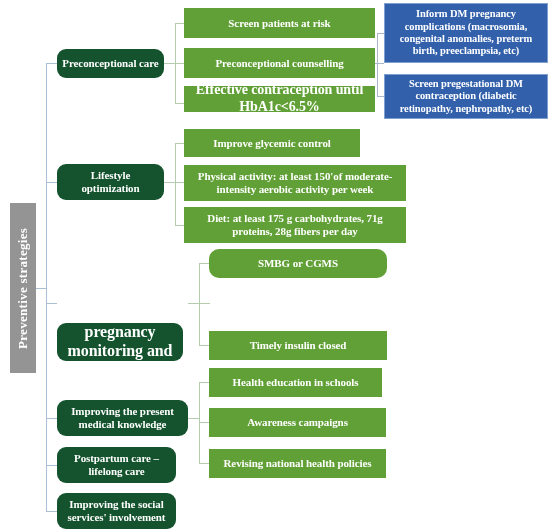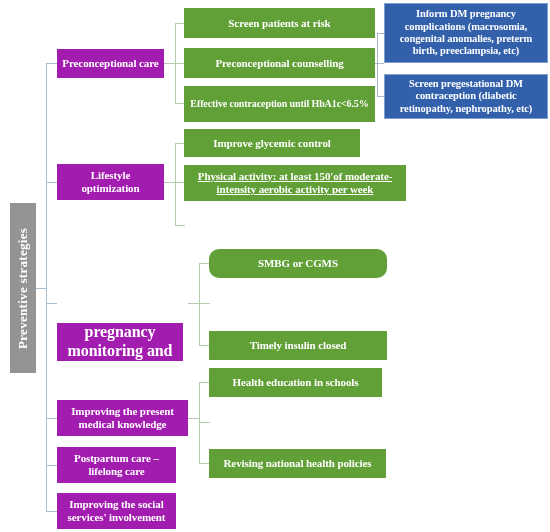--- a/index.html
+++ b/index.html
@@ -25,7 +25,7 @@
     letter-spacing:-0.1px;
   }
   .green{ background:#61a036; }
-  .blue{ background:#a21caf; }
+  .blue{ background:#14532d;border-radius:9px; }
   .darkblue{ background:#3260ab; border:1px solid #7f9fd0; }
 
   

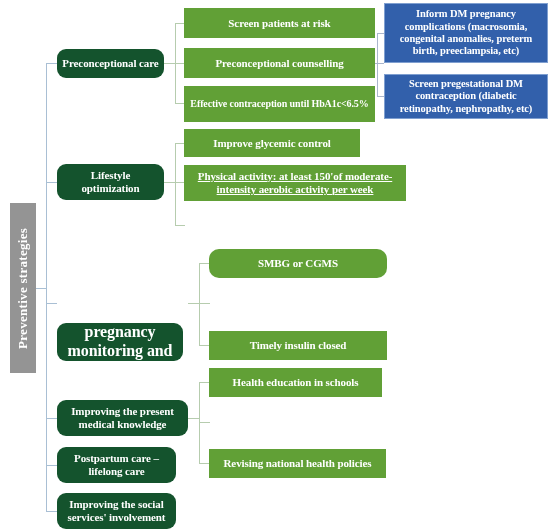--- a/index.html
+++ b/index.html
@@ -83,7 +83,7 @@
 
   <div class="box green" style="left:184px;top:48px;width:191px;height:30px;font-size:11px;">Preconceptional counselling</div>
 
-  <div class="box green" style="left:184px;top:86px;width:191px;height:36px;font-size:10px;">Effective contraception until HbA1c&lt;6.5%</div>
+  <div class="box green" style="left:184px;top:86px;width:191px;height:26px;font-size:14px;">Effective contraception until HbA1c&lt;6.5%</div>
 
   <div class="ln-d h" style="left:375px;top:63px;width:9px;height:1px;"></div>
   <div class="ln-d v" style="left:377px;top:33px;width:1px;height:63px;"></div>

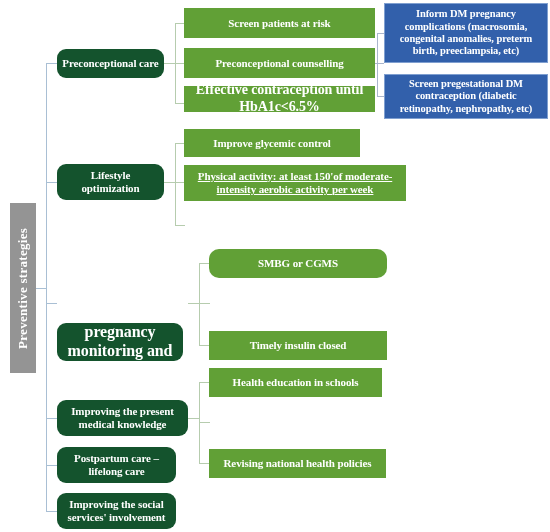--- a/index.html
+++ b/index.html
@@ -104,7 +104,7 @@
 
   <div class="box green" style="left:184px;top:129px;width:176px;height:28px;font-size:11px;">Improve glycemic control</div>
 
-  <div class="box green" style="left:184px;top:165px;width:222px;height:36px;font-size:11px;text-decoration:underline;">Physical activity: at least 150'of moderate-intensity aerobic activity per week</div>
+  <div class="box green" style="left:184px;top:165px;width:222px;height:36px;font-size:11px;">Physical activity: at least 150'of moderate-intensity aerobic activity per week</div>
 
 
   <div class="box blue" style="left:57px;top:284px;width:126px;height:38px;font-size:16px;margin-top:39px;">DM in pregnancy monitoring and treatment</div>

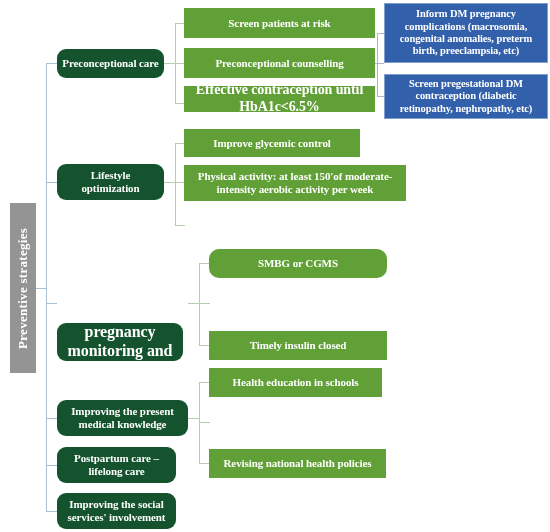--- a/index.html
+++ b/index.html
@@ -106,6 +106,7 @@
 
   <div class="box green" style="left:184px;top:165px;width:222px;height:36px;font-size:11px;">Physical activity: at least 150'of moderate-intensity aerobic activity per week</div>
 
+  <div class="box green" style="left:184px;top:207px;width:222px;height:36px;font-size:11px;">Diet: at least 175 g carbohydrates, 71g proteins, 28g fibers per day</div>
 
   <div class="box blue" style="left:57px;top:284px;width:126px;height:38px;font-size:16px;margin-top:39px;">DM in pregnancy monitoring and treatment</div>
 

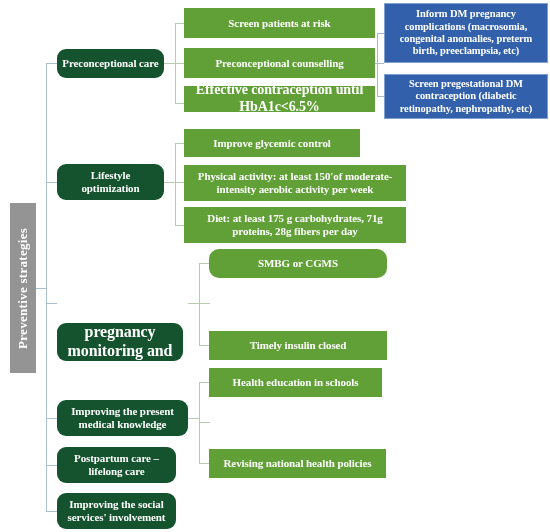--- a/index.html
+++ b/index.html
@@ -131,6 +131,7 @@
 
   <div class="box green" style="left:209px;top:368px;width:173px;height:29px;font-size:11px;">Health education in schools</div>
 
+  <div class="box green" style="left:209px;top:408px;width:177px;height:29px;font-size:11px;">Awareness campaigns</div>
 
   <div class="box green" style="left:209px;top:449px;width:177px;height:29px;font-size:11px;">Revising national health policies</div>
 

